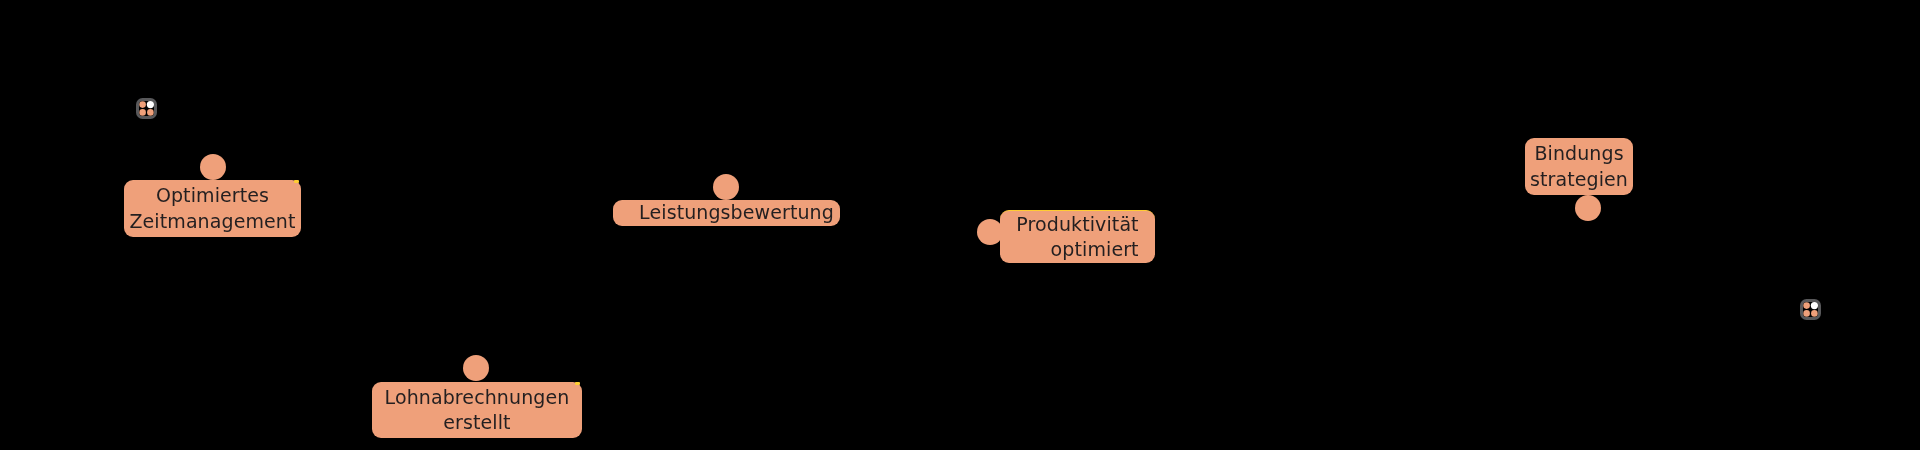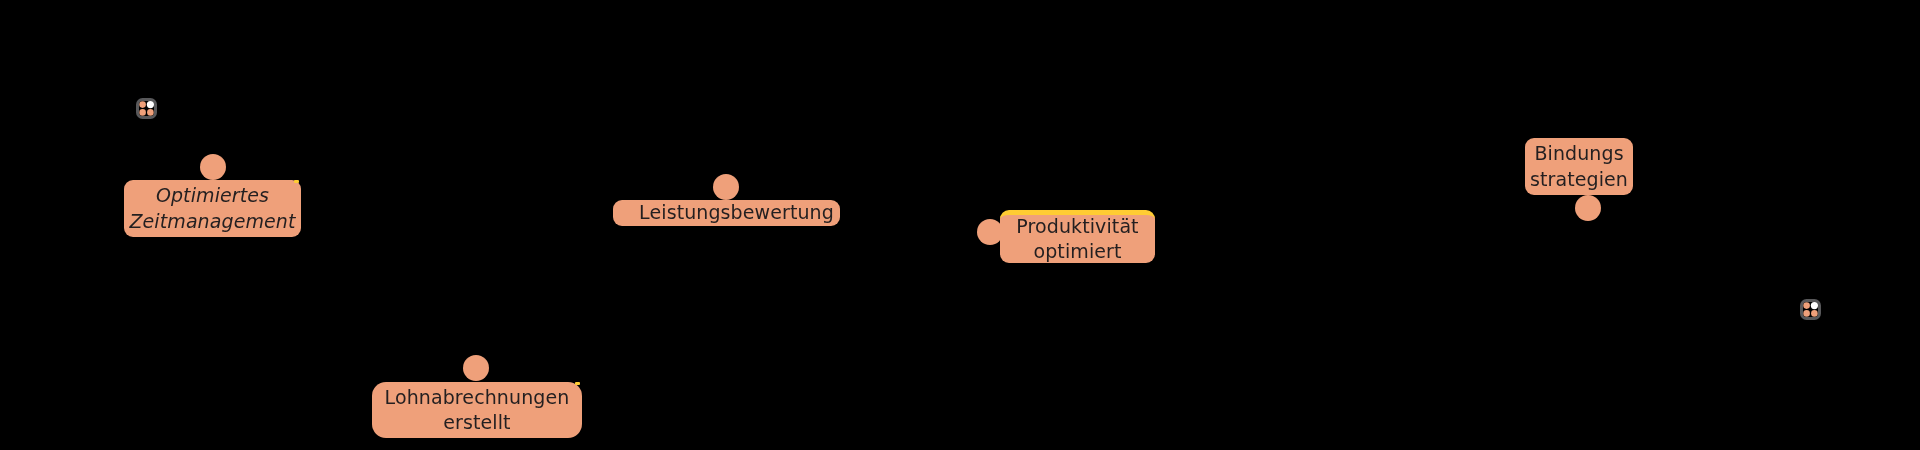--- a/index.html
+++ b/index.html
@@ -91,7 +91,7 @@
         <circle cx="14.4" cy="14.4" r="3.3" fill="#efa07a"></circle>
       </svg></div>
     <div class="handle" style="left: 200px; top: 154px; width: 26px; height: 26px; background: rgb(239, 160, 122);"></div>
-    <div class="node" style="left: 124px; top: 180px; width: 177px; height: 57px; background: rgb(239, 160, 122); color: rgb(35, 31, 32); font-style: italic;"><span>Optimiertes
+    <div class="node" style="left: 124px; top: 180px; width: 177px; height: 57px; background: rgb(239, 160, 122); color: rgb(35, 31, 32);"><span>Optimiertes
 Zeitmanagement</span><span class="node-corner-mark" style="background: rgb(255, 204, 51);"></span></div>
     <div class="handle" style="left: 713px; top: 174px; width: 26px; height: 26px; background: rgb(239, 160, 122);"></div>
     <div class="node" style="left: 613px; top: 200px; width: 227px; height: 26px; background: rgb(239, 160, 122); color: rgb(35, 31, 32); padding-left: 32px;"><span>Leistungsbewertung</span></div>

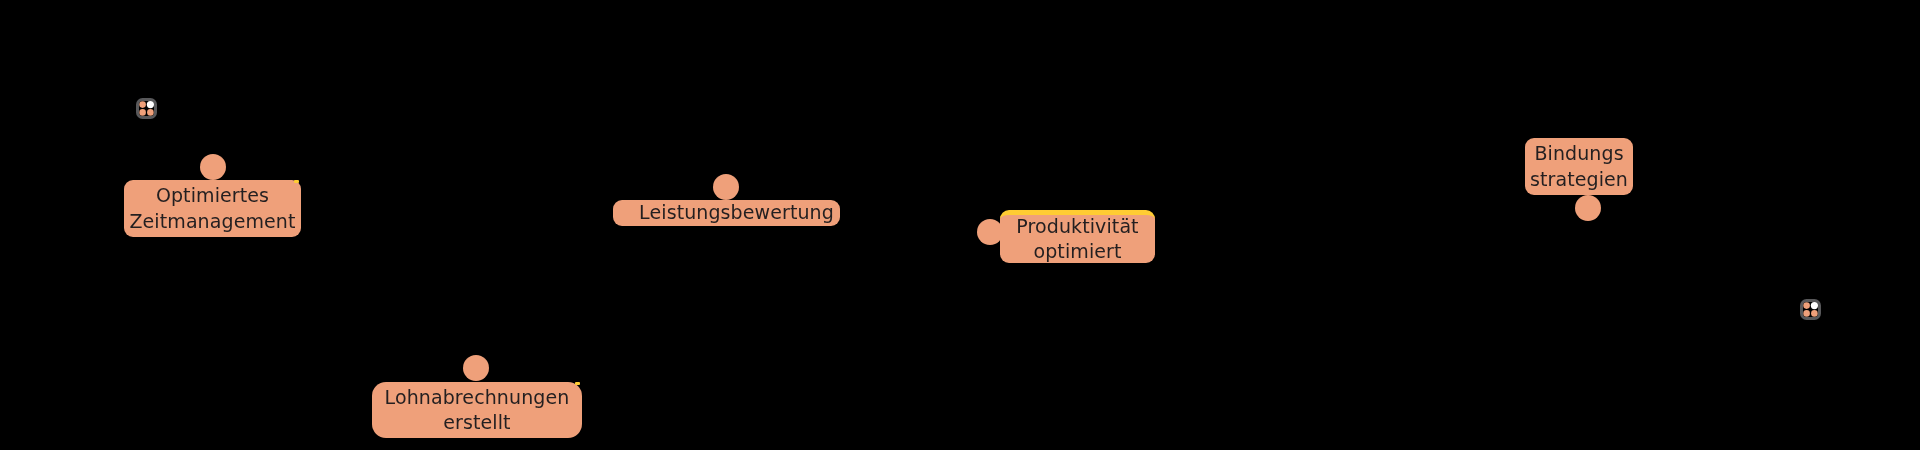--- a/index.html
+++ b/index.html
@@ -36,8 +36,9 @@
     user-select: none;
   }
   .node.selected {
-    border-top: 5px solid #1d4ed8;
+    border-top: 1px solid #1d4ed8;
     border-radius: 9px;
+    text-align: right;
   }
   .node-corner-mark {
     position: absolute;

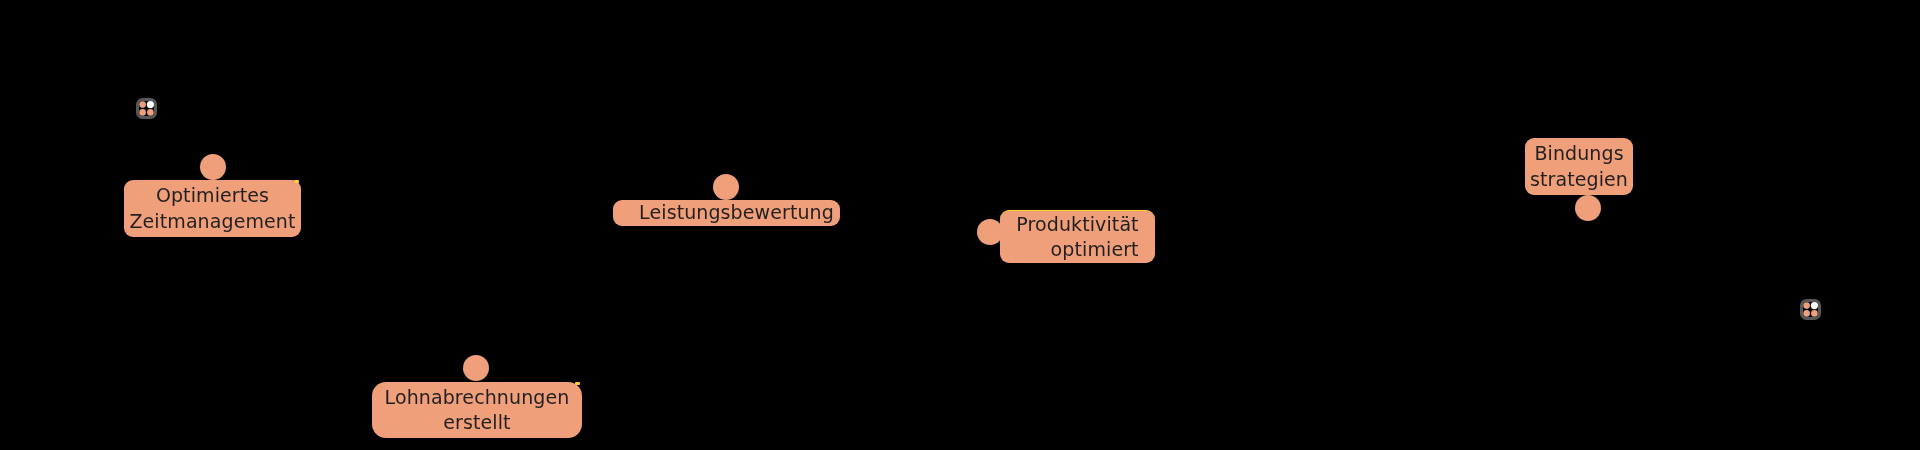--- a/index.html
+++ b/index.html
@@ -103,7 +103,7 @@
     <div class="node" style="left: 1525px; top: 138px; width: 108px; height: 57px; background: rgb(239, 160, 122); color: rgb(35, 31, 32);"><span>Bindungs
 strategien</span></div>
     <div class="handle" style="left: 463px; top: 355px; width: 26px; height: 26px; background: rgb(239, 160, 122);"></div>
-    <div class="node" style="left: 372px; top: 382px; width: 210px; height: 56px; background: rgb(239, 160, 122); color: rgb(35, 31, 32); border-radius: 14px;"><span>Lohnabrechnungen
+    <div class="node" style="left: 372px; top: 382px; width: 210px; height: 56px; background: rgb(239, 160, 122); color: rgb(35, 31, 32);"><span>Lohnabrechnungen
 erstellt</span><span class="node-corner-mark" style="background: rgb(255, 204, 51);"></span></div>
   </div>
 

